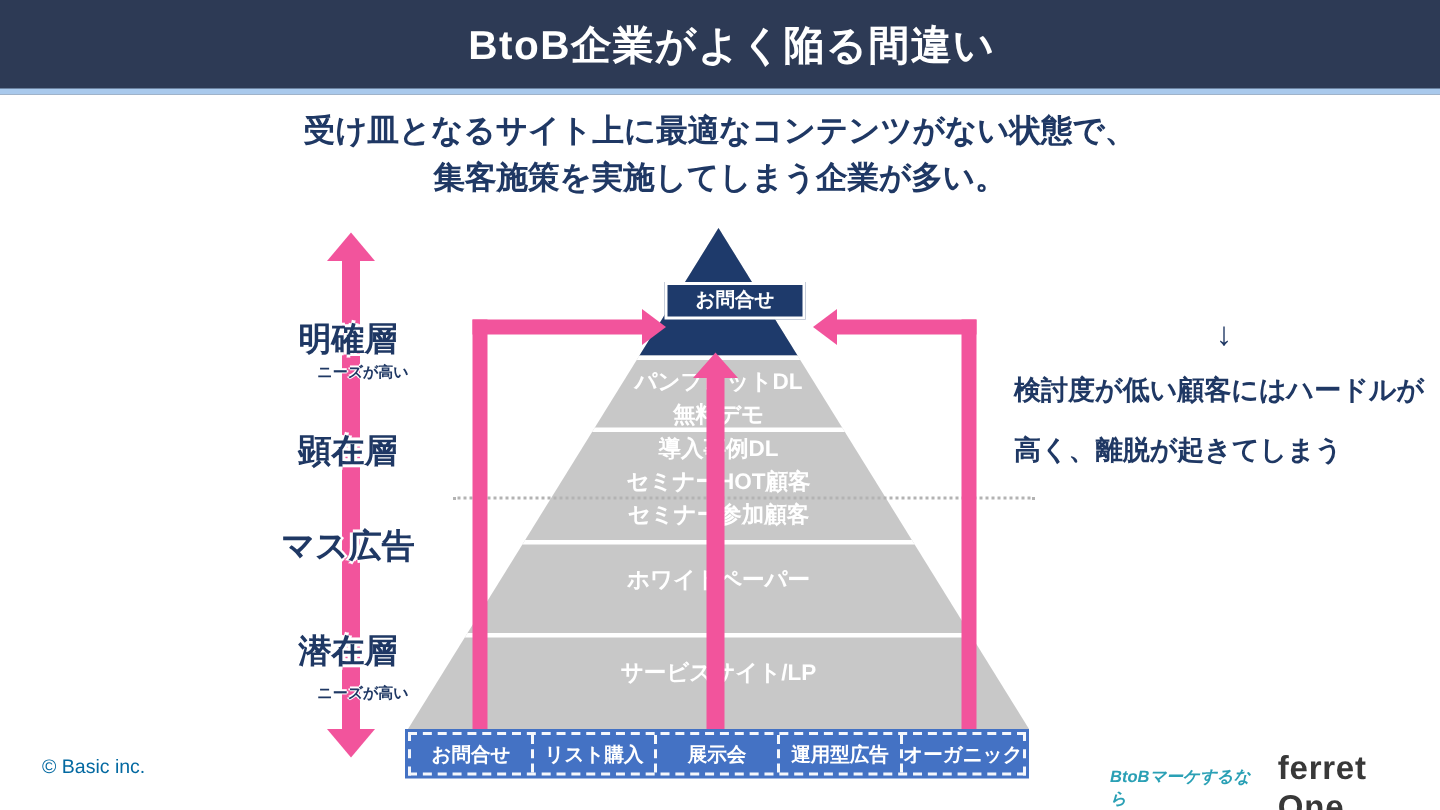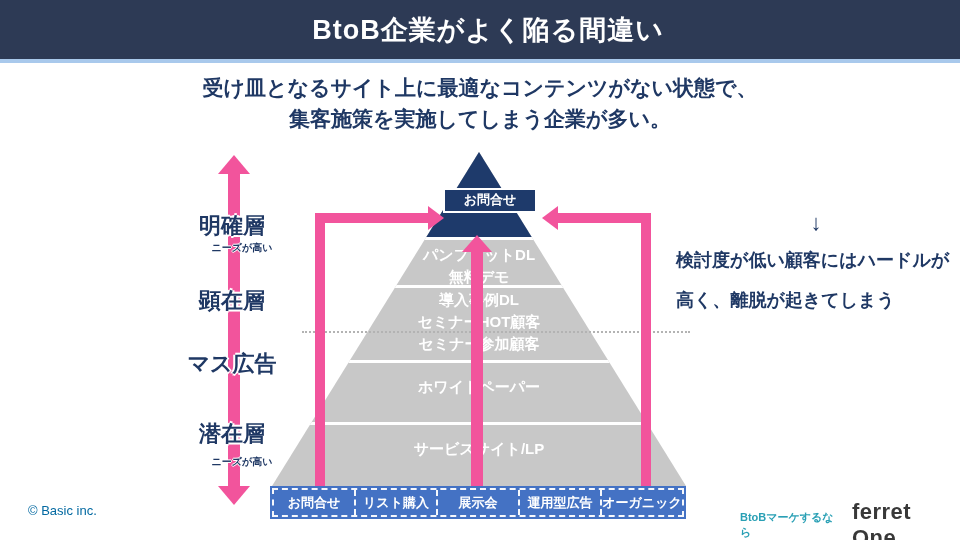--- a/index.html
+++ b/index.html
@@ -78,7 +78,7 @@
   
   .copyright { position:absolute; left:28px; top:503px; font-size:13px; color:#0369a1; z-index:2; }
   .brand { position:absolute; left:740px; top:499px; display:flex; align-items:center; gap:9px; z-index:2; }
-  .brand-tagline { color:#2aa0b5; font-size:11px; font-weight:bold; }
+  .brand-tagline { color:#2aa0b5; font-size:11px; font-weight:bold;font-style:italic; }
   .brand-name { position:relative; color:#383838; font-size:22px; font-weight:bold; letter-spacing:0.5px; }
   .brand-name::after { content:""; position:absolute; left:-3px; right:-3px; bottom:1px; height:7px;
     background:#c9e7f2; z-index:-1; }

